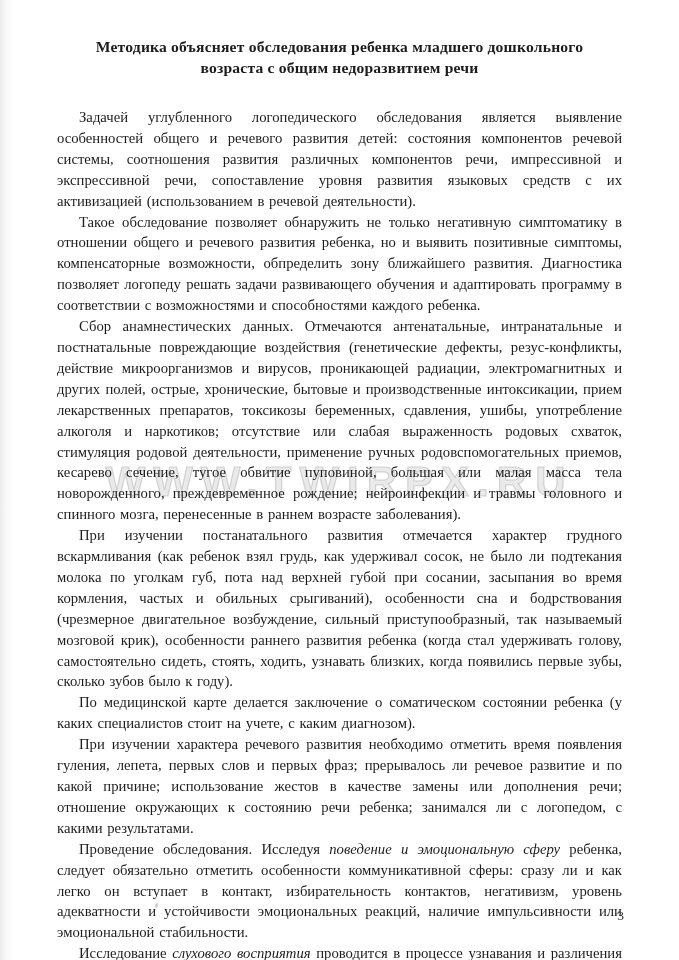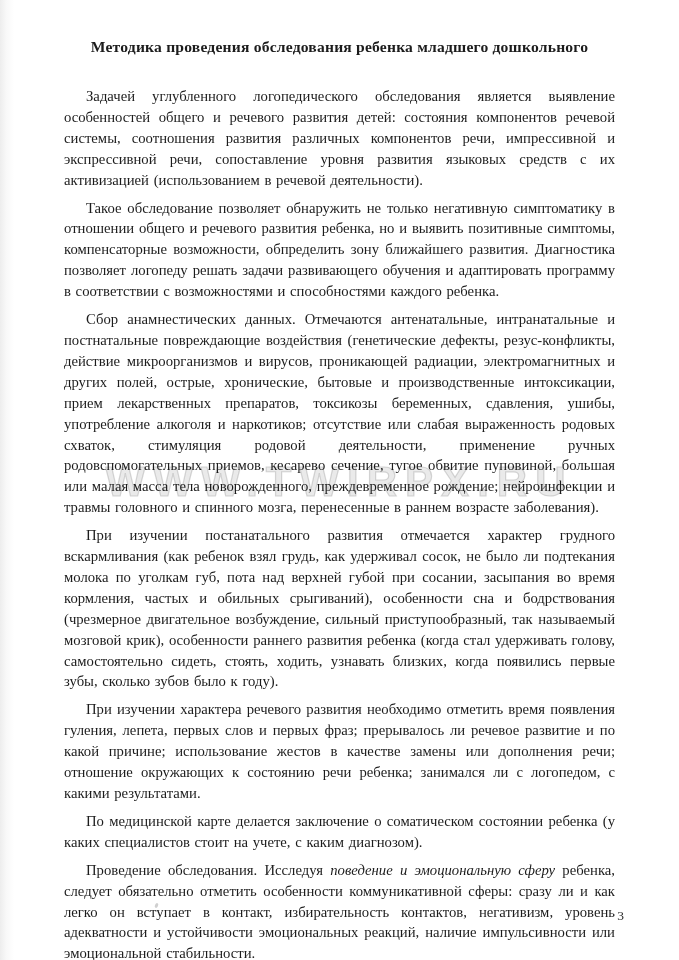--- a/index.html
+++ b/index.html
@@ -85,7 +85,7 @@
 
   <div class="content">
     <div class="title">
-      <div>Методика проведения обследования ребенка младшего дошкольного</div>
+      <div>Методика объясняет обследования ребенка младшего дошкольного</div>
     </div>
 
     <div class="body-text">

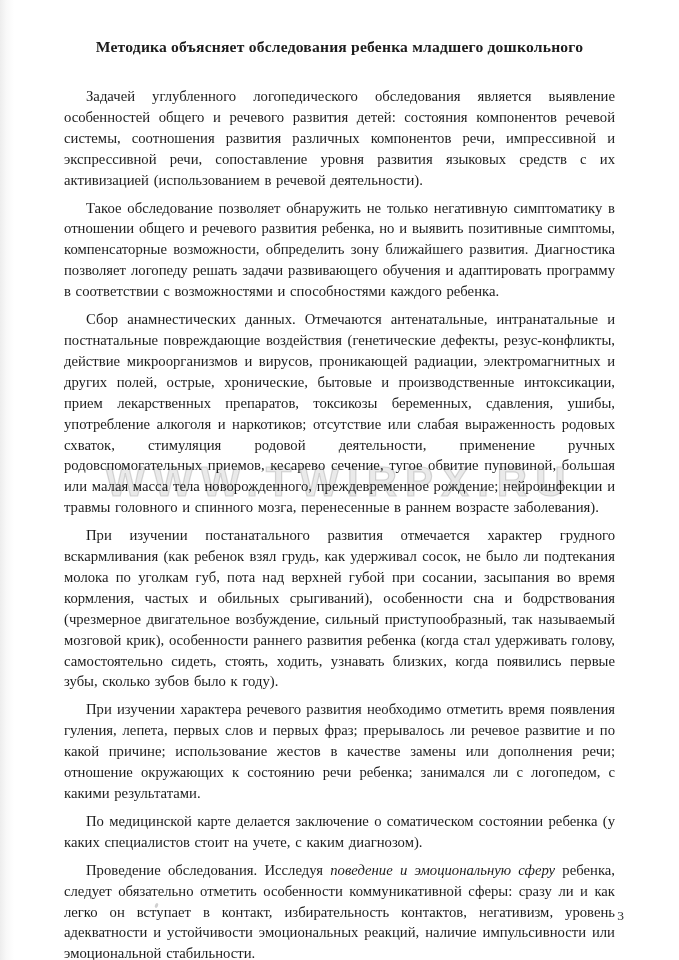--- a/index.html
+++ b/index.html
@@ -86,6 +86,7 @@
   <div class="content">
     <div class="title">
       <div>Методика объясняет обследования ребенка младшего дошкольного</div>
+      <div>возраста с общим недоразвитием речи</div>
     </div>
 
     <div class="body-text">

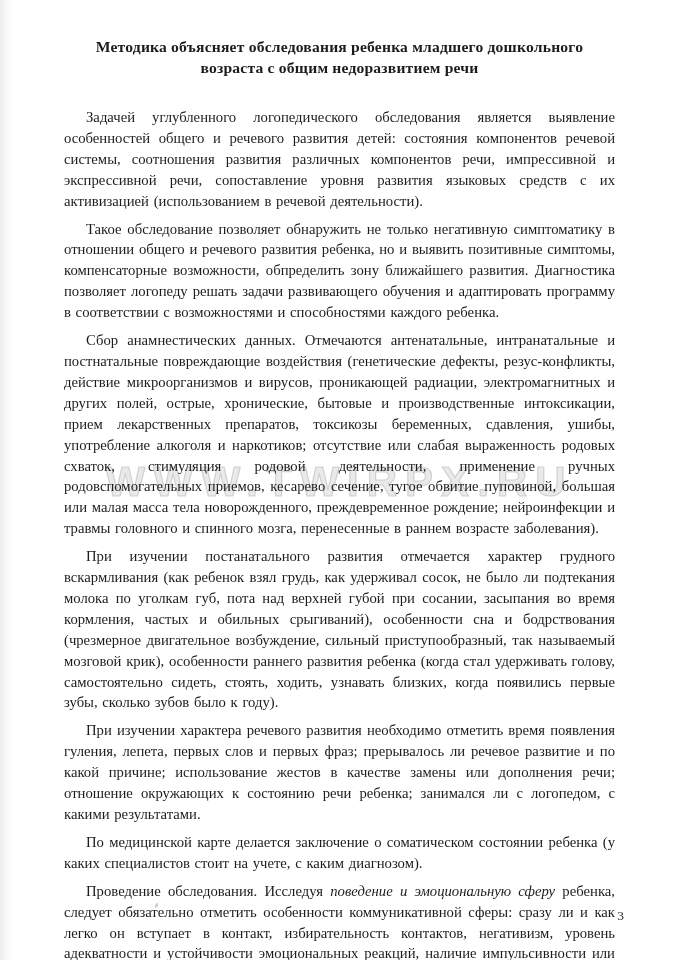--- a/index.html
+++ b/index.html
@@ -35,7 +35,7 @@
     line-height: 20.9px;
   }
   .para {
-    margin: 7px;
+    margin: 0;
     text-align: justify;
     text-indent: 22px;
     word-spacing: 1px;

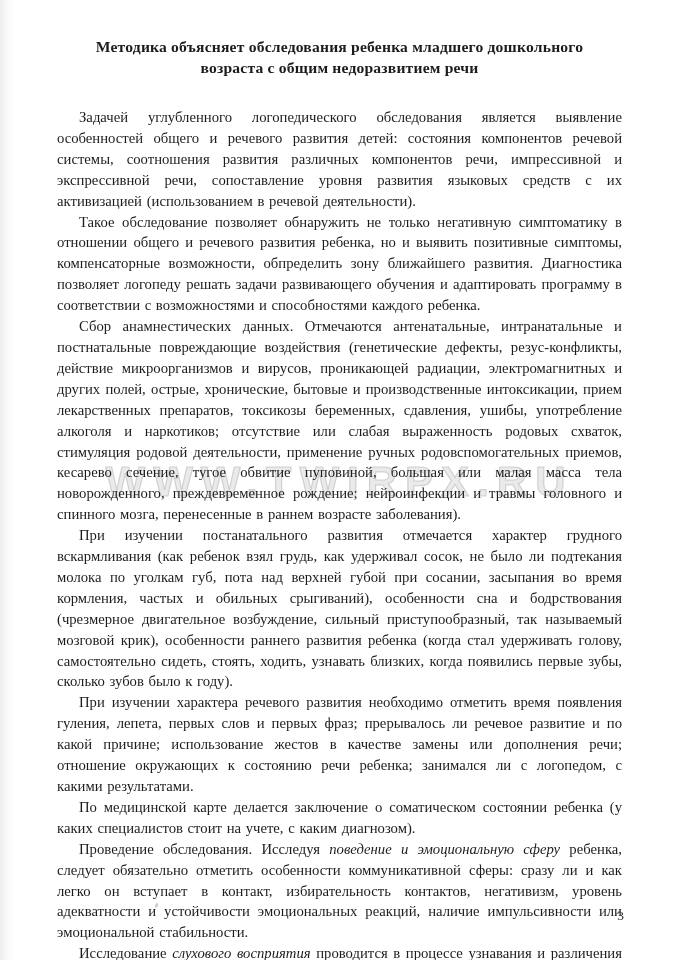--- a/index.html
+++ b/index.html
@@ -94,8 +94,8 @@
         <p class="para"><span>Такое обследование позволяет обнаружить не только негативную симптоматику в отношении общего и речевого развития ребенка, но и выявить позитивные симптомы, компенсаторные возможности, обпределить зону ближайшего развития. Диагностика позволяет логопеду решать задачи развивающего обучения и адаптировать программу в соответствии с возможностями и способностями каждого ребенка.</span></p>
         <p class="para"><span class="run-bold">Сбор анамнестических данных</span><span>. Отмечаются антенатальные, интранатальные и постнатальные повреждающие воздействия (генетические дефекты, резус-конфликты, действие микроорганизмов и вирусов, проникающей радиации, электромагнитных и других полей, острые, хронические, бытовые и производственные интоксикации, прием лекарственных препаратов, токсикозы беременных, сдавления, ушибы, употребление алкоголя и наркотиков; отсутствие или слабая выраженность родовых схваток, стимуляция родовой деятельности, применение ручных родовспомогательных приемов, кесарево сечение, тугое обвитие пуповиной, большая или малая масса тела новорожденного, преждевременное рождение; нейроинфекции и травмы головного и спинного мозга, перенесенные в раннем возрасте заболевания).</span></p>
         <p class="para"><span>При изучении постанатального развития отмечается характер грудного вскармливания (как ребенок взял грудь, как удерживал сосок, не было ли подтекания молока по уголкам губ, пота над верхней губой при сосании, засыпания во время кормления, частых и обильных срыгиваний), особенности сна и бодрствования (чрезмерное двигательное возбуждение, сильный приступообразный, так называемый мозговой крик), особенности раннего развития ребенка (когда стал удерживать голову, самостоятельно сидеть, стоять, ходить, узнавать близких, когда появились первые зубы, сколько зубов было к году).</span></p>
+        <p class="para"><span>По медицинской карте делается заключение о соматическом состоянии ребенка (у каких специалистов стоит на учете, с каким диагнозом).</span></p>
         <p class="para"><span>При изучении характера речевого развития необходимо отметить время появления гуления, лепета, первых слов и первых фраз; прерывалось ли речевое развитие и по какой причине; использование жестов в качестве замены или дополнения речи; отношение окружающих к состоянию речи ребенка; занимался ли с логопедом, с какими результатами.</span></p>
-        <p class="para"><span>По медицинской карте делается заключение о соматическом состоянии ребенка (у каких специалистов стоит на учете, с каким диагнозом).</span></p>
         <p class="para"><span class="run-bold">Проведение обследования</span><span>. Исследуя </span><span class="run-bolditalic">поведение и эмоциональную сферу</span><span> ребенка, следует обязательно отметить особенности коммуникативной сферы: сразу ли и как легко он вступает в контакт, избирательность контактов, негативизм, уровень адекватности и устойчивости эмоциональных реакций, наличие импульсивности или эмоциональной стабильности.</span></p>
         <p class="para"><span>Исследование </span><span class="run-bolditalic">слухового восприятия</span><span> проводится в процессе узнавания и различения контрастного звучания двух игрушек. Логопед показывает ребенку две игрушки, например деревянный молоточек и дудочку; металлический колокольчик и свисток; резинового цыпленка-пищалку и погремушку, называет их, объясняет, как можно издавать звуки с помощью этих игрушек, и предлагает ребенку поиграть с ними. Затем логопед закрывает игрушки маленькой ширмой и производит за ней звуки с помощью игрушек. Ребенок узнает и называет игрушки. При отсутствии</span></p>
       </div>

